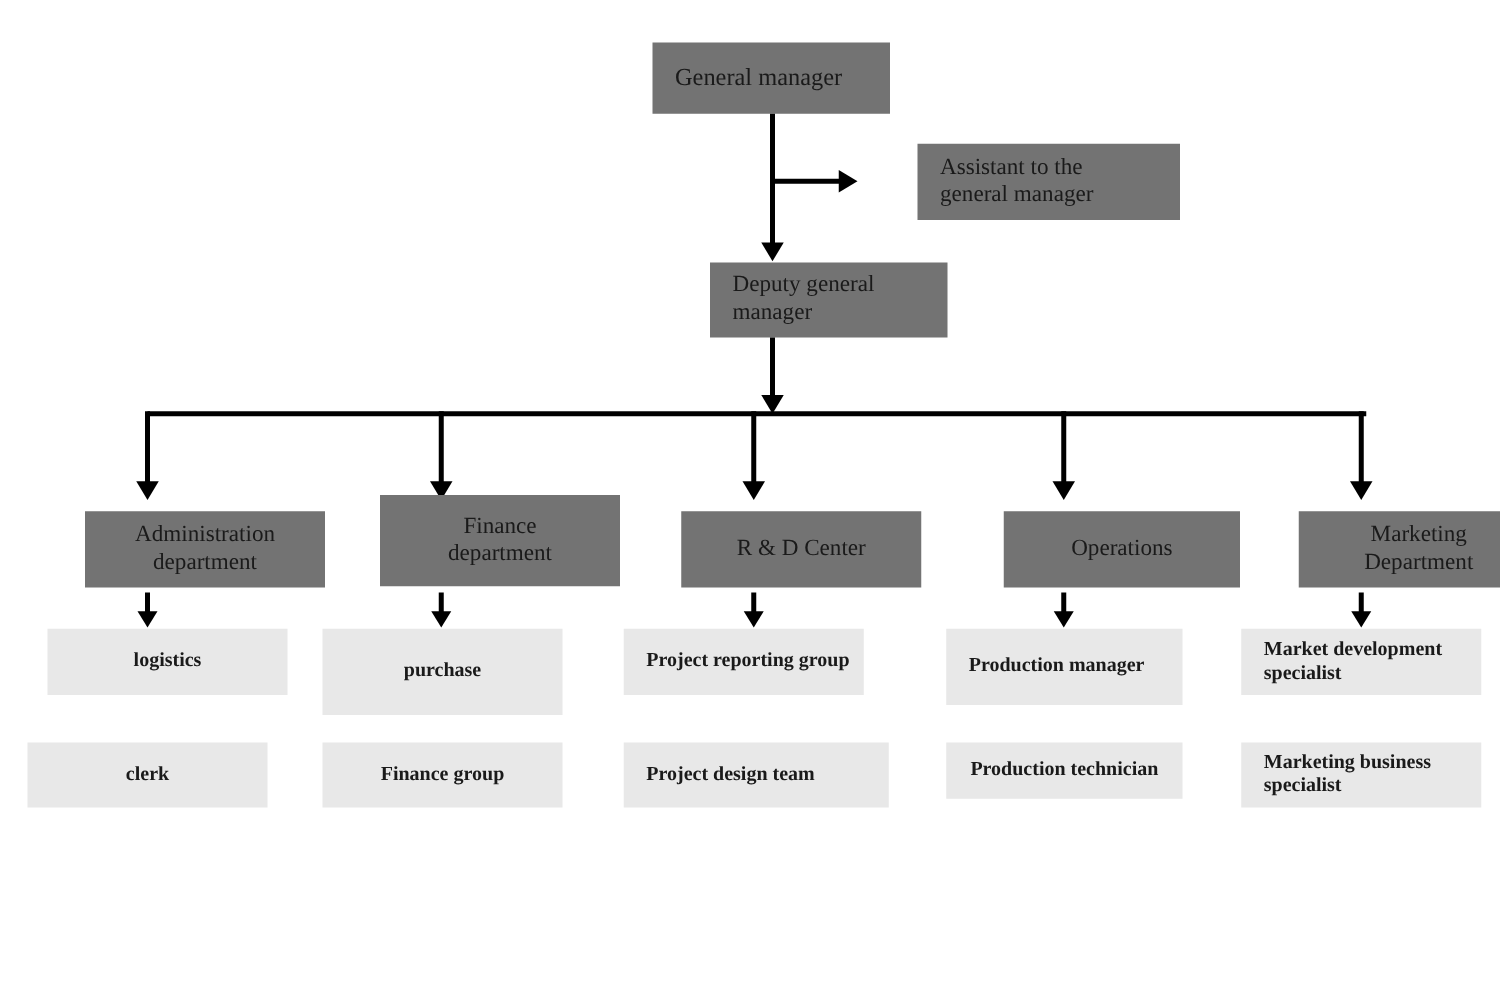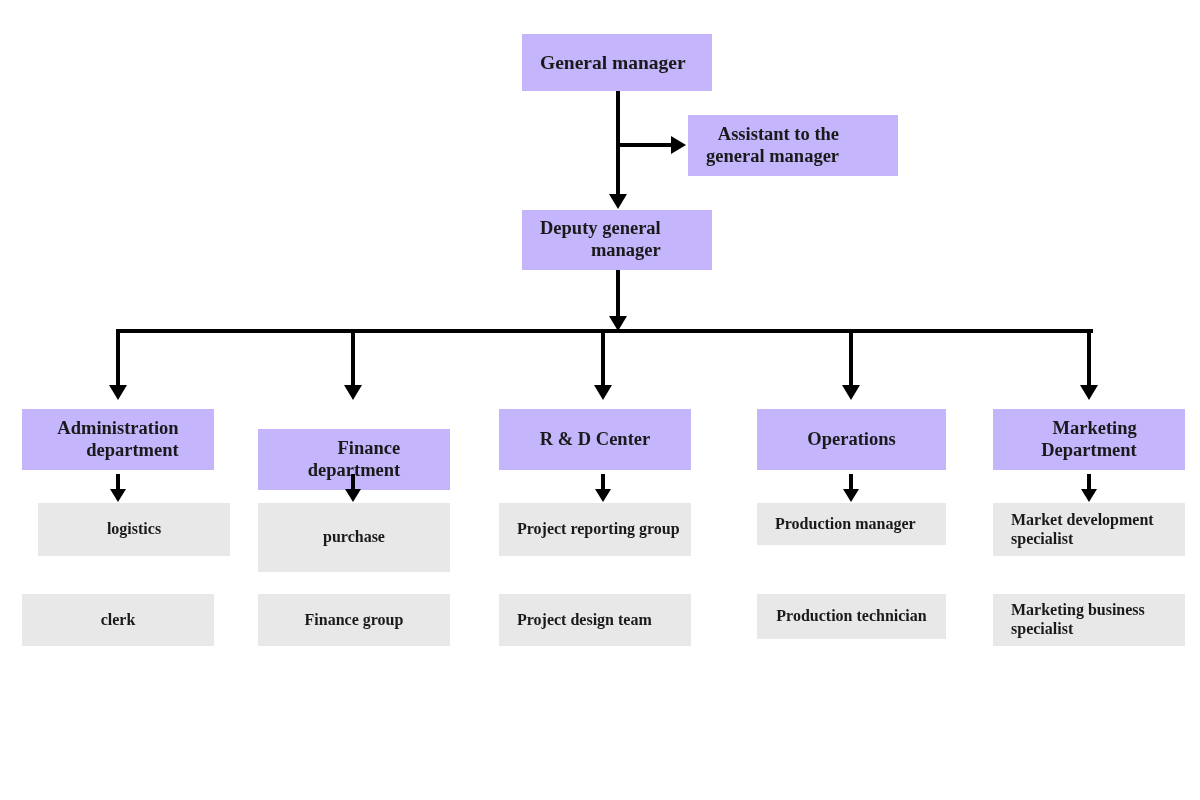--- a/index.html
+++ b/index.html
@@ -24,9 +24,8 @@
     line-height: 1.18;
   }
   .node.header {
-    background: #c4b5fd;
-    font-weight: bold;
-    text-align: right;
+    background: #737373;
+    font-weight: normal;
   }
   .node.sub {
     background: #e8e8e8;

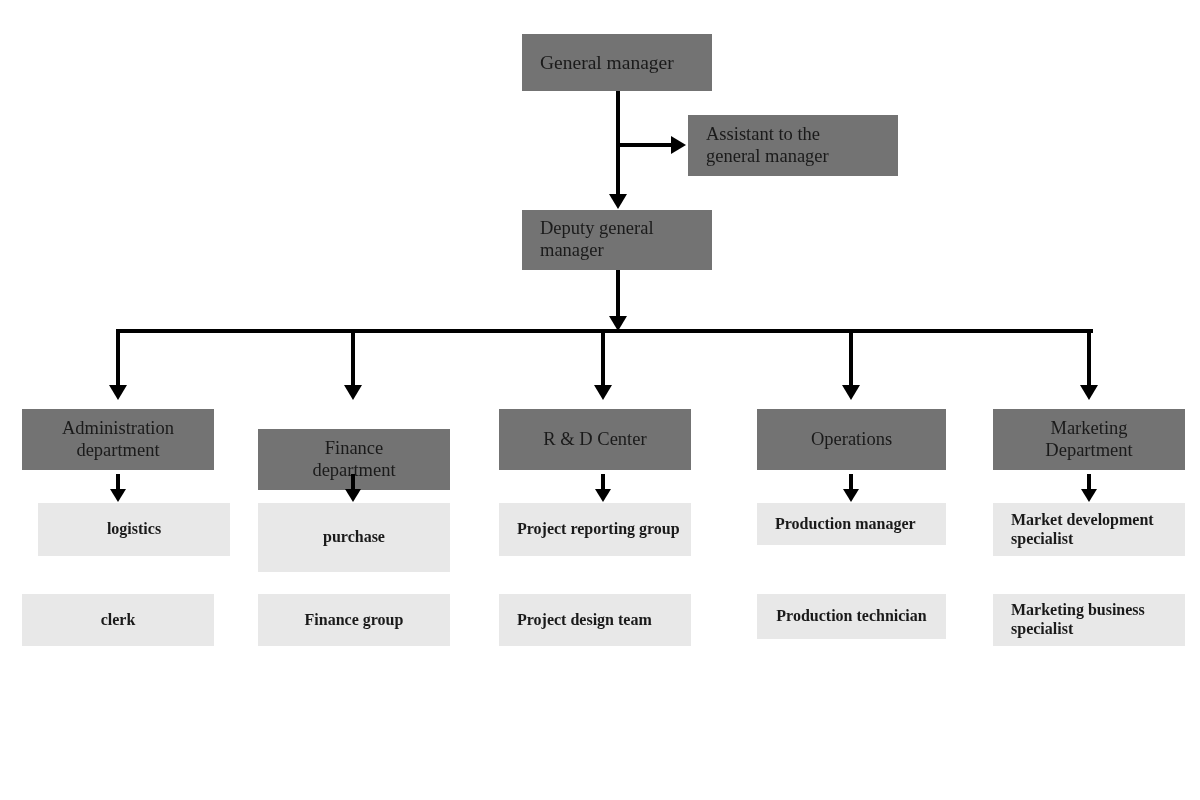--- a/index.html
+++ b/index.html
@@ -35,7 +35,7 @@
   .align-center { justify-content: center; text-align: center; padding-left: 10px; padding-right: 10px; }
 
   .fs-top   { font-size: 19.5px; }
-  .fs-dept  { font-size: 18.5px; }
+  .fs-dept  { font-size: 18.5px; margin-left: 46px; }
   .fs-sub   { font-size: 16px; }
 
   

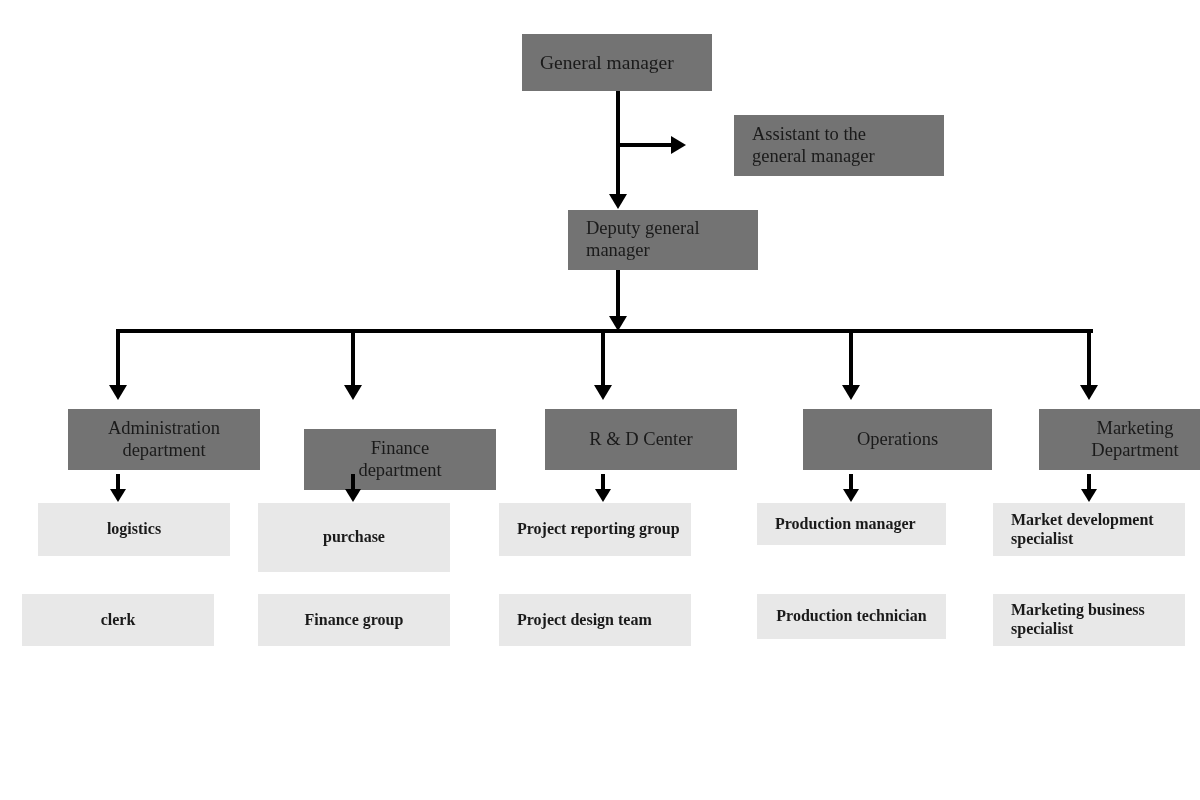--- a/index.html
+++ b/index.html
@@ -127,7 +127,7 @@
     </span>
   </div>
 
-  <div class="node header align-center fs-dept" style="left:258px; top:429px; width:192px; height:61px;">
+  <div class="node header align-center fs-dept" style="left:258px; top:396px; width:192px; height:73px;">
     <span style="display:block;">
       <span>Finance</span><br>
       <span>department</span>

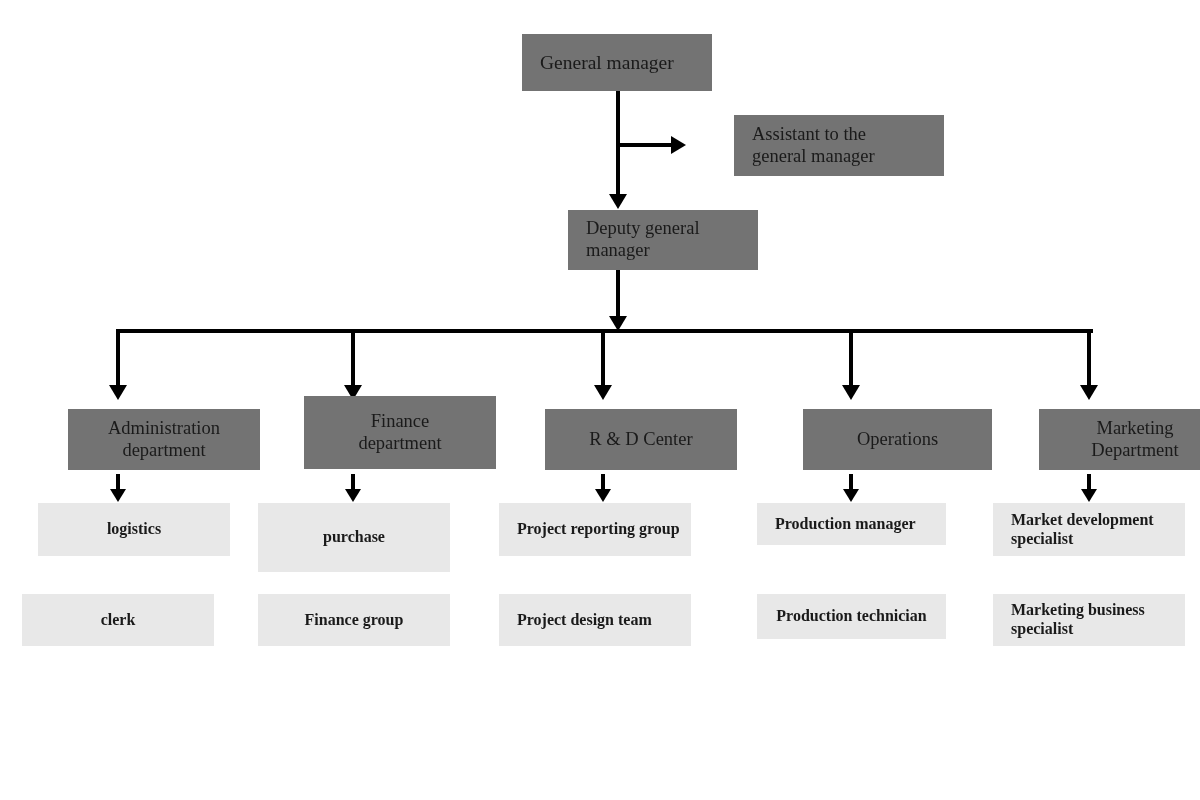--- a/index.html
+++ b/index.html
@@ -176,7 +176,7 @@
     <span>Project reporting group</span>
   </div>
 
-  <div class="node sub align-left fs-sub" style="left:757px; top:503px; width:189px; height:42px;">
+  <div class="node sub align-left fs-sub" style="left:757px; top:503px; width:189px; height:61px;">
     <span>Production manager</span>
   </div>
 

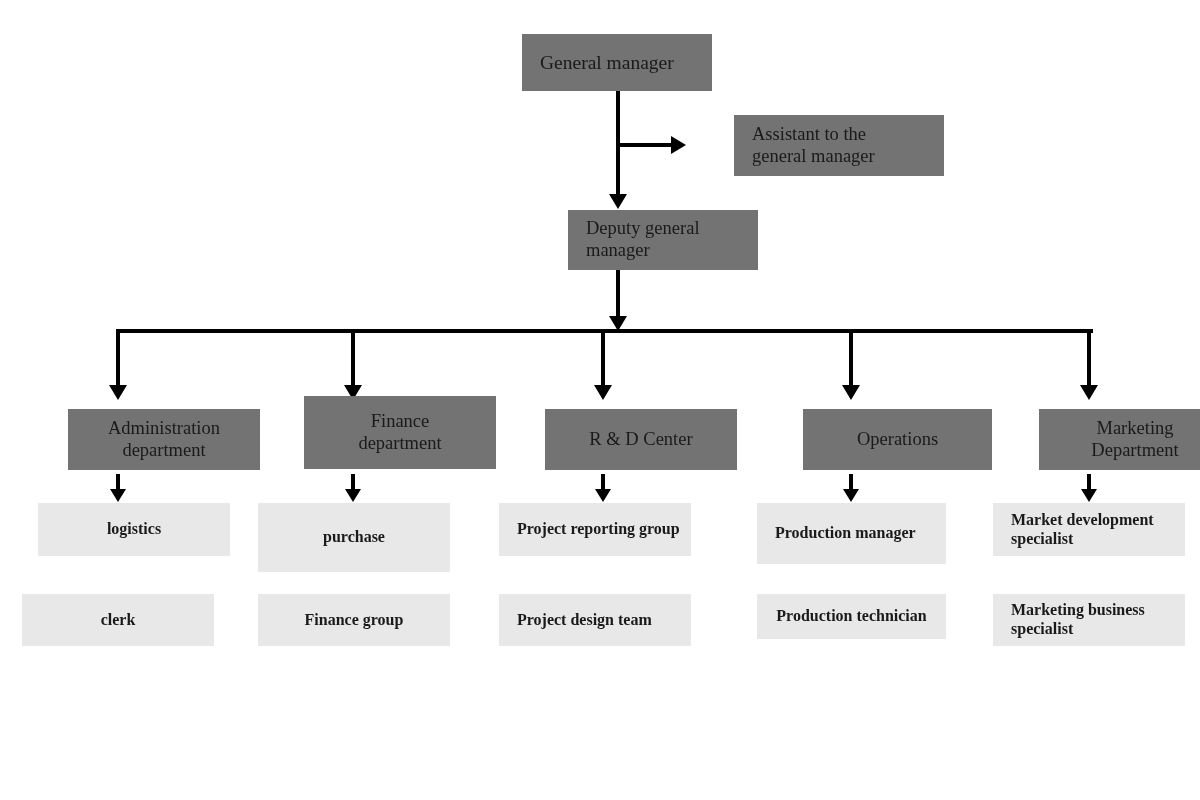--- a/index.html
+++ b/index.html
@@ -192,7 +192,7 @@
     <span>Finance group</span>
   </div>
 
-  <div class="node sub align-left fs-sub" style="left:499px; top:594px; width:192px; height:52px;">
+  <div class="node sub align-left fs-sub" style="left:499px; top:594px; width:212px; height:52px;">
     <span>Project design team</span>
   </div>
 

